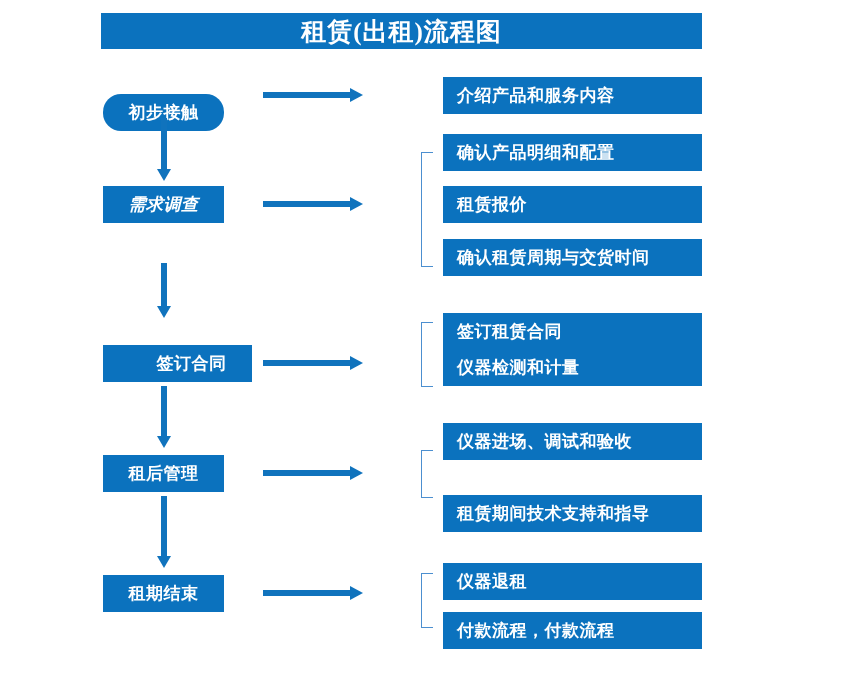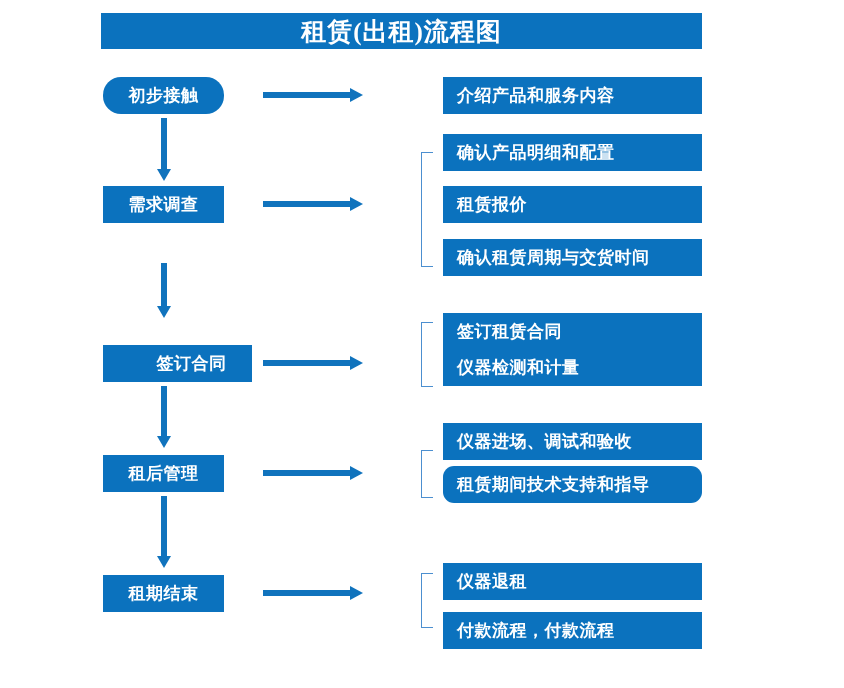--- a/index.html
+++ b/index.html
@@ -135,7 +135,7 @@
 
   <div class="title-bar">租赁(出租)流程图</div>
 
-  <div class="stage-box" style="top:77px;border-radius:18px;">初步接触</div>
+  <div class="stage-box" style="top:94px;border-radius:18px;">初步接触</div>
   <div class="stage-box" style="top:186px;">需求调查</div>
   <div class="stage-box" style="top:345px;padding-left:28px;">签订合同</div>
   <div class="stage-box" style="top:575px;">租期结束</div>

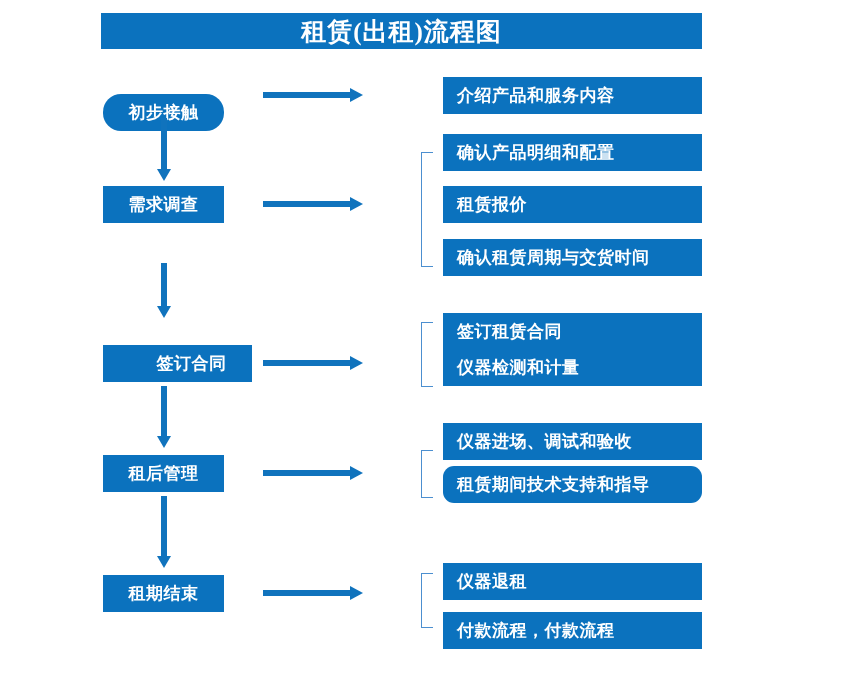--- a/index.html
+++ b/index.html
@@ -136,7 +136,7 @@
   <div class="title-bar">租赁(出租)流程图</div>
 
   <div class="stage-box" style="top:94px;border-radius:18px;">初步接触</div>
-  <div class="stage-box" style="top:186px;">需求调查</div>
+  <div class="stage-box" style="top:186px;font-style:italic;">需求调查</div>
   <div class="stage-box" style="top:345px;padding-left:28px;">签订合同</div>
   <div class="stage-box" style="top:575px;">租期结束</div>
   <div class="stage-box" style="top:455px;">租后管理</div>

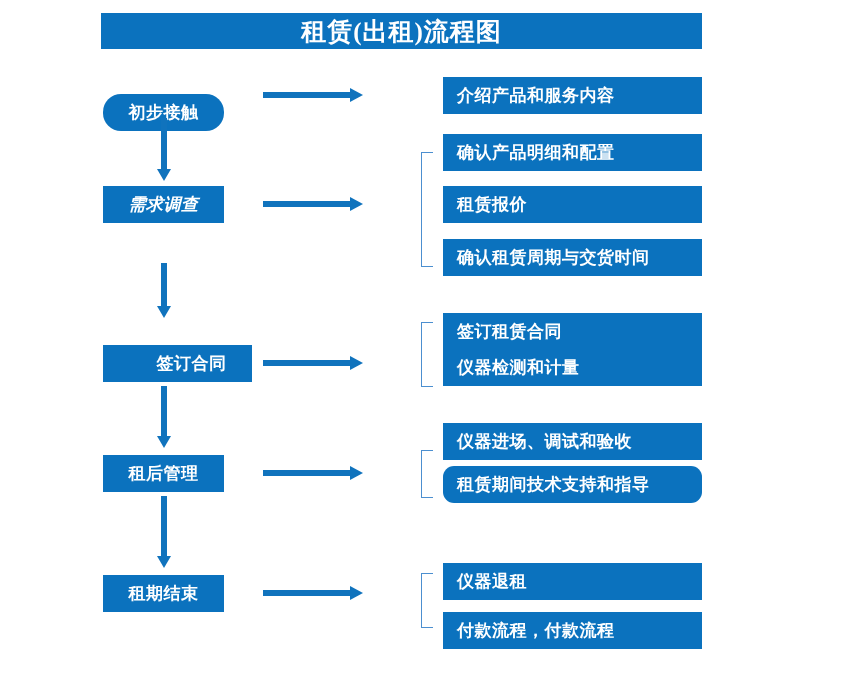--- a/index.html
+++ b/index.html
@@ -191,7 +191,7 @@
   <div class="detail-box" style="top:313px;">签订租赁合同</div>
   <div class="detail-box" style="top:349px;">仪器检测和计量</div>
   <div class="detail-box" style="top:423px;">仪器进场、调试和验收</div>
-  <div class="detail-box" style="top:466px;border-radius:11px;">租赁期间技术支持和指导</div>
+  <div class="detail-box" style="top:495px;">租赁期间技术支持和指导</div>
   <div class="detail-box" style="top:563px;text-align:right;">仪器退租</div>
   <div class="detail-box" style="top:612px;">付款流程，付款流程</div>
 

